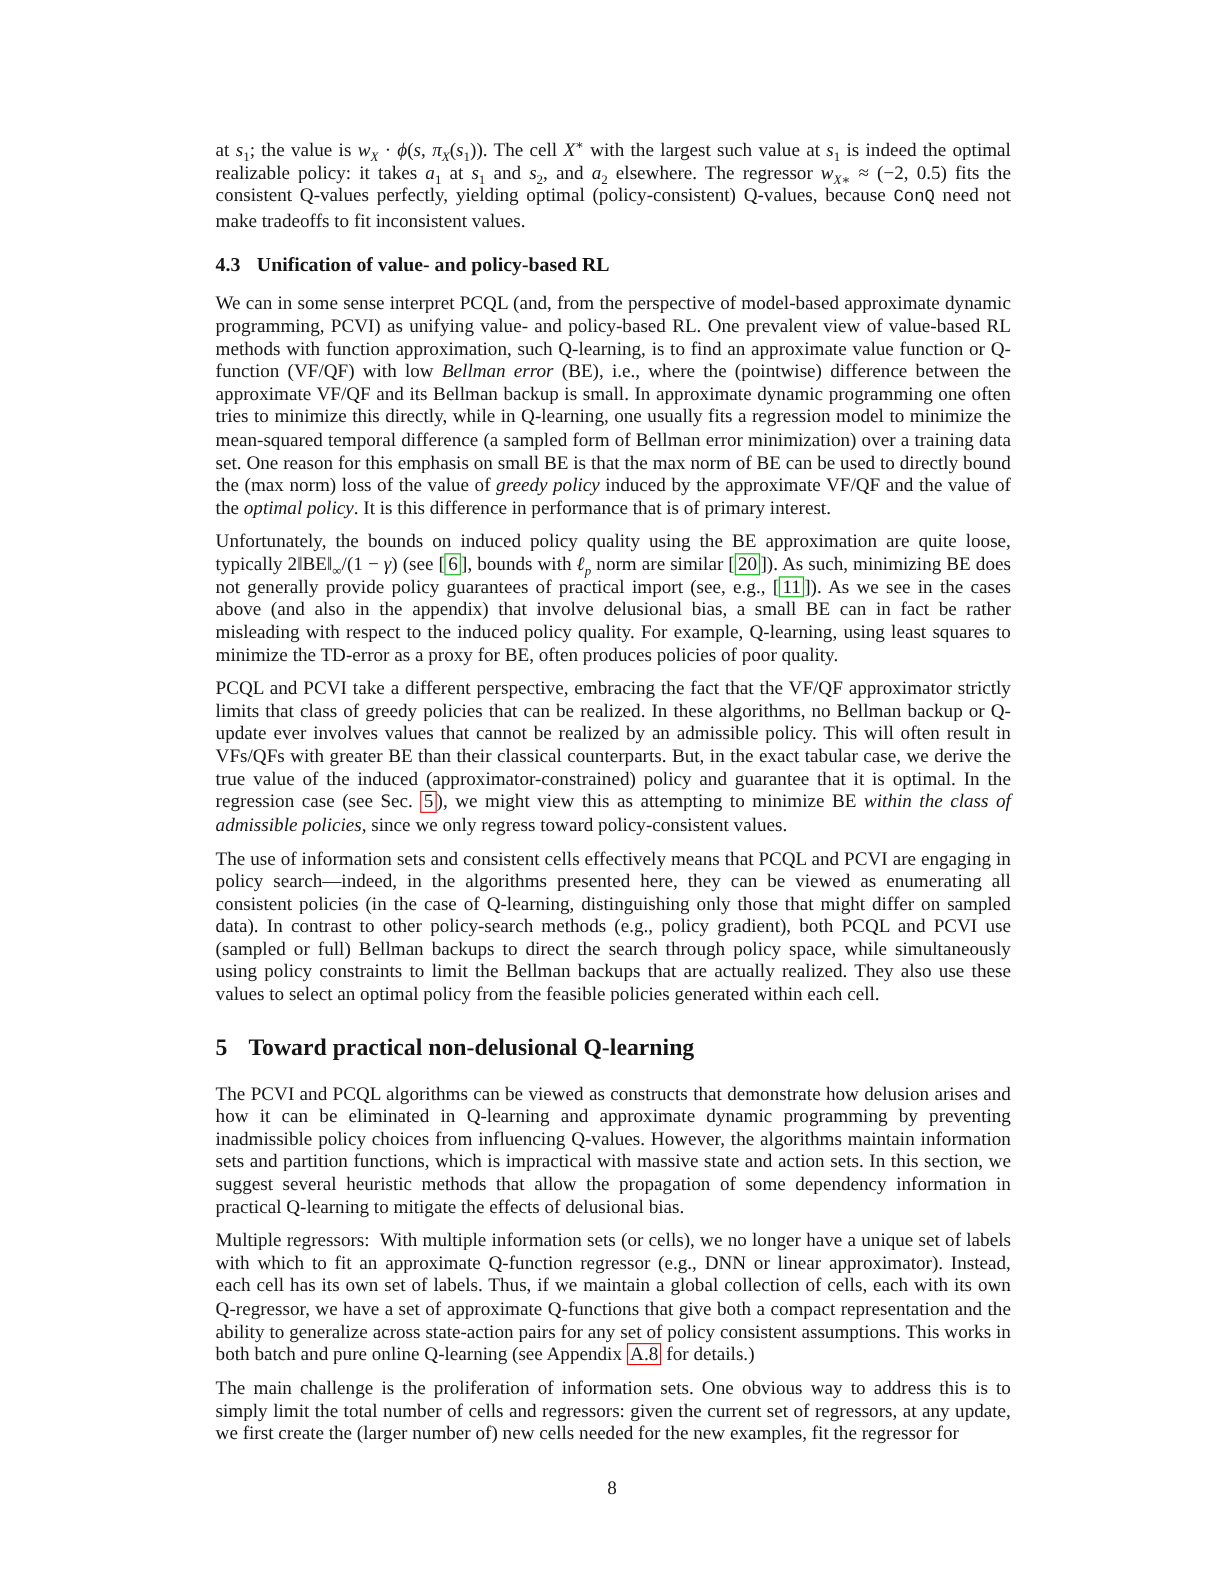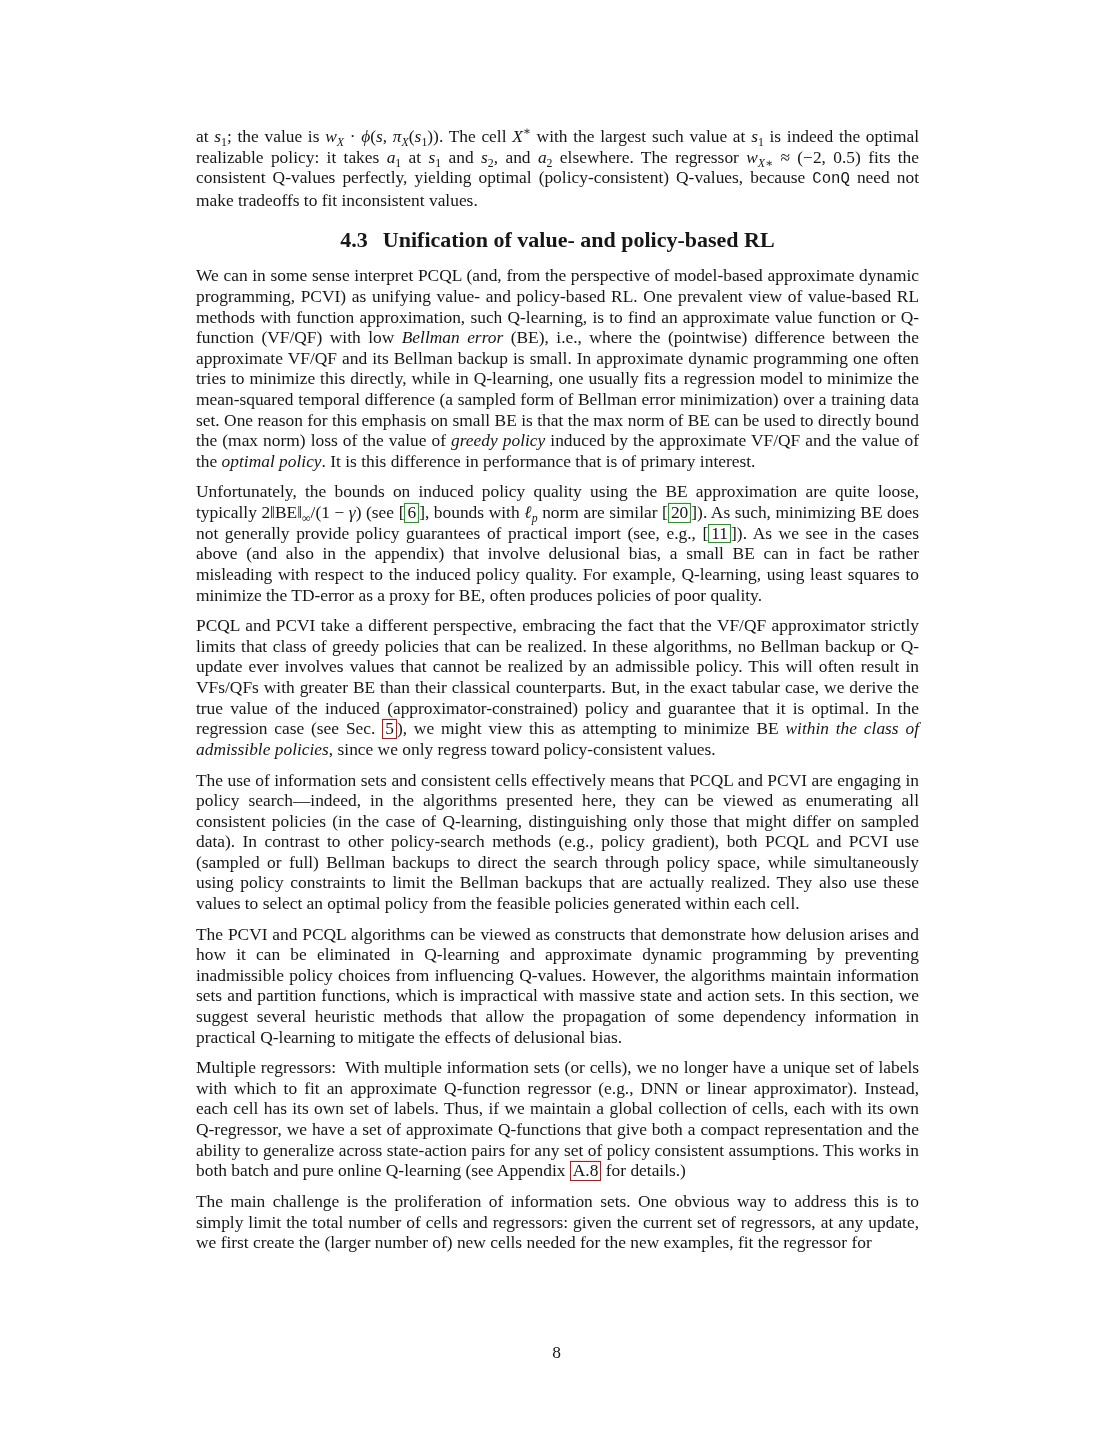--- a/index.html
+++ b/index.html
@@ -37,11 +37,10 @@
   p.para em { font-style: italic; }
   strong.bold-lead { font-weight: normal; }
   h2.subsection {
-    font-size: 22px;
+    font-size: 18px;
     font-weight: bold;
     margin: 19px 0 14px 0;
     line-height: 22px;
-    text-align: center;
   }
   h2.subsection .h-num { margin-right: 15px; }
   h1.section {

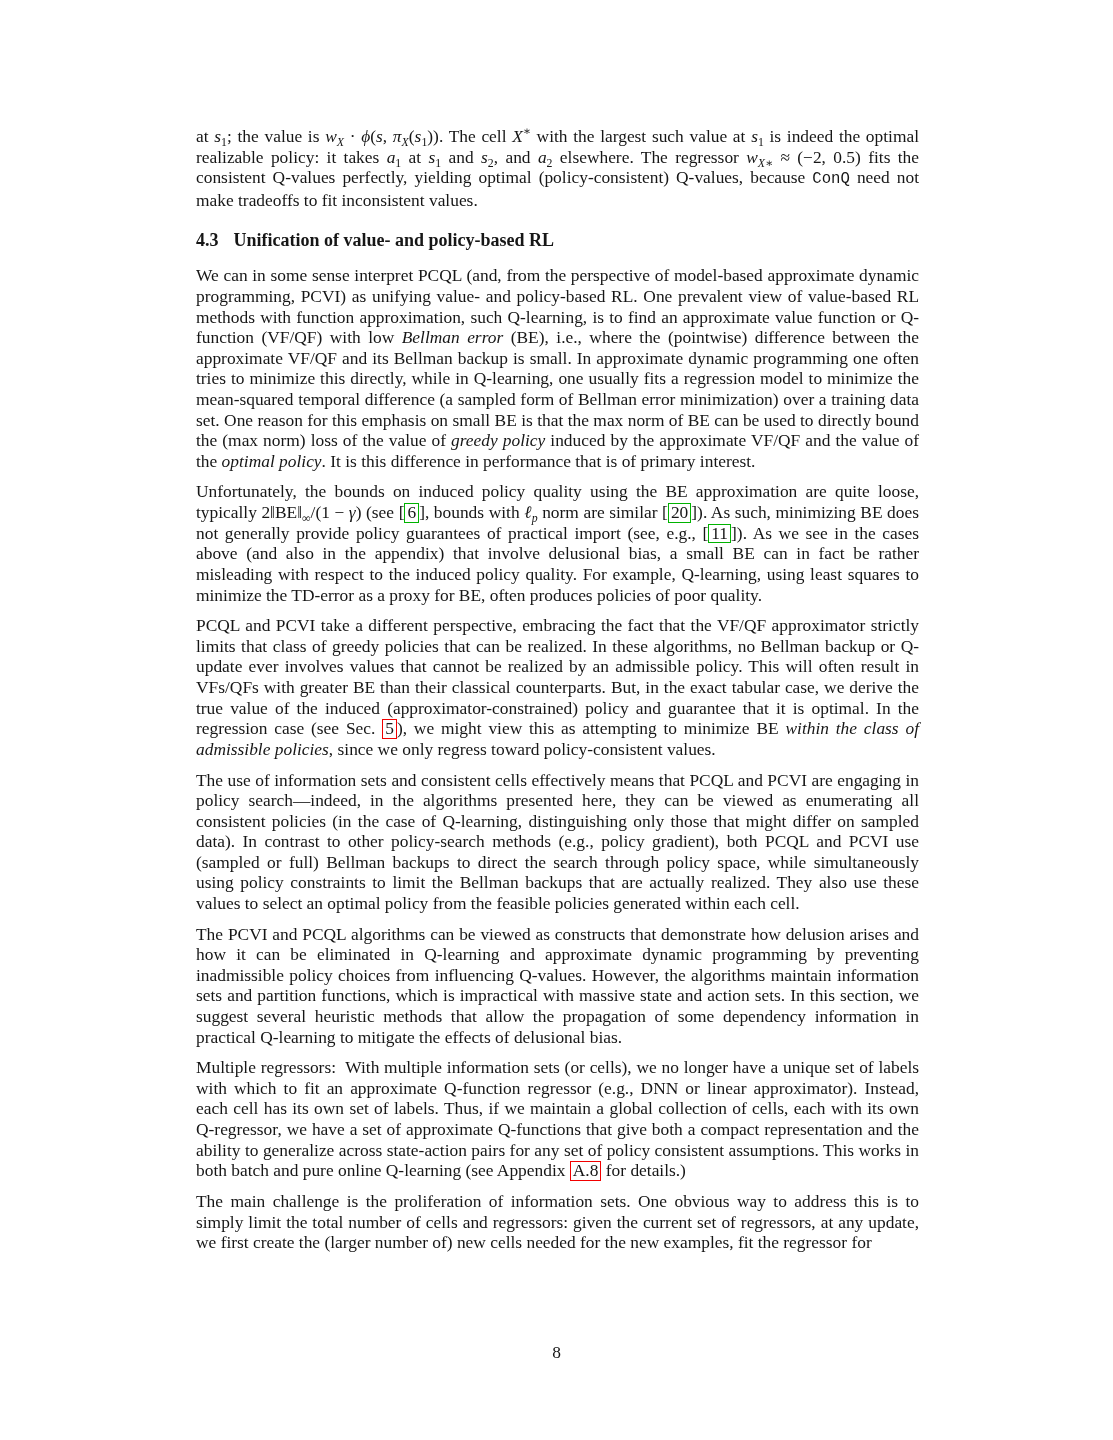--- a/index.html
+++ b/index.html
@@ -89,6 +89,7 @@
       <p class="para">Unfortunately, the bounds on induced policy quality using the BE approximation are quite loose, typically 2‖BE‖<sub>∞</sub>/(1 − <span class="math">γ</span>) (see [<span class="ref green">6</span>], bounds with <span class="math">ℓ</span><sub class="math">p</sub> norm are similar [<span class="ref green">20</span>]). As such, minimizing BE does not generally provide policy guarantees of practical import (see, e.g., [<span class="ref green">11</span>]). As we see in the cases above (and also in the appendix) that involve delusional bias, a small BE can in fact be rather misleading with respect to the induced policy quality. For example, Q-learning, using least squares to minimize the TD-error as a proxy for BE, often produces policies of poor quality.</p>
       <p class="para">PCQL and PCVI take a different perspective, embracing the fact that the VF/QF approximator strictly limits that class of greedy policies that can be realized. In these algorithms, no Bellman backup or Q-update ever involves values that cannot be realized by an admissible policy. This will often result in VFs/QFs with greater BE than their classical counterparts. But, in the exact tabular case, we derive the true value of the induced (approximator-constrained) policy and guarantee that it is optimal. In the regression case (see Sec. <span class="ref red">5</span>), we might view this as attempting to minimize BE <em class="emph">within the class of admissible policies</em>, since we only regress toward policy-consistent values.</p>
       <p class="para">The use of information sets and consistent cells effectively means that PCQL and PCVI are engaging in policy search—indeed, in the algorithms presented here, they can be viewed as enumerating all consistent policies (in the case of Q-learning, distinguishing only those that might differ on sampled data). In contrast to other policy-search methods (e.g., policy gradient), both PCQL and PCVI use (sampled or full) Bellman backups to direct the search through policy space, while simultaneously using policy constraints to limit the Bellman backups that are actually realized. They also use these values to select an optimal policy from the feasible policies generated within each cell.</p>
+      <h1 class="section"><span class="h-num">5</span><span class="h-title">Toward practical non-delusional Q-learning</span></h1>
       <p class="para">The PCVI and PCQL algorithms can be viewed as constructs that demonstrate how delusion arises and how it can be eliminated in Q-learning and approximate dynamic programming by preventing inadmissible policy choices from influencing Q-values. However, the algorithms maintain information sets and partition functions, which is impractical with massive state and action sets. In this section, we suggest several heuristic methods that allow the propagation of some dependency information in practical Q-learning to mitigate the effects of delusional bias.</p>
       <p class="para"><strong class="bold-lead">Multiple regressors:</strong>&nbsp; With multiple information sets (or cells), we no longer have a unique set of labels with which to fit an approximate Q-function regressor (e.g., DNN or linear approximator). Instead, each cell has its own set of labels. Thus, if we maintain a global collection of cells, each with its own Q-regressor, we have a set of approximate Q-functions that give both a compact representation and the ability to generalize across state-action pairs for any set of policy consistent assumptions. This works in both batch and pure online Q-learning (see Appendix <span class="ref red">A.8</span> for details.)</p>
       <p class="para">The main challenge is the proliferation of information sets. One obvious way to address this is to simply limit the total number of cells and regressors: given the current set of regressors, at any update, we first create the (larger number of) new cells needed for the new examples, fit the regressor for</p>

